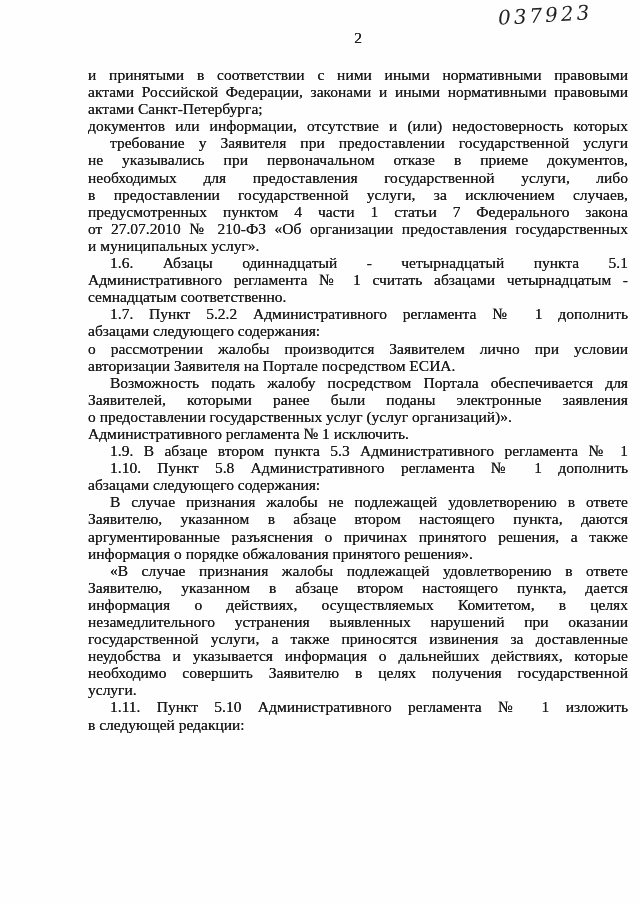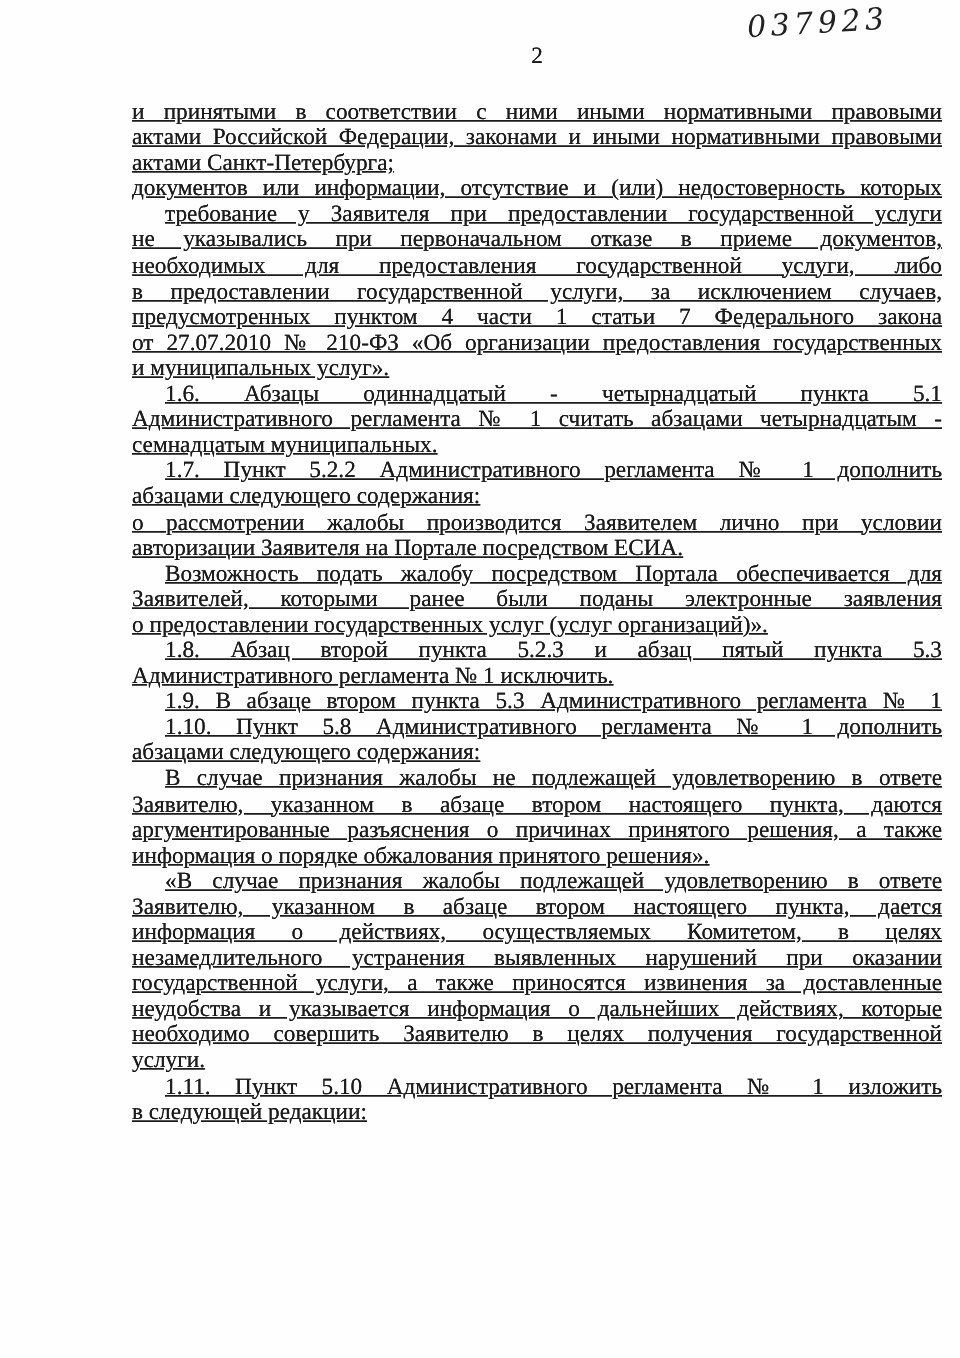--- a/index.html
+++ b/index.html
@@ -46,7 +46,7 @@
     font-size: 15.5px;
     text-shadow: 0 0 0.4px #1c1c1c;
   }
-  .para { margin: 0; padding: 0; text-decoration: underline; }
+  .para { margin: 0; padding: 0; }
   .line {
     height: 17.1px;
     line-height: 17.1px;

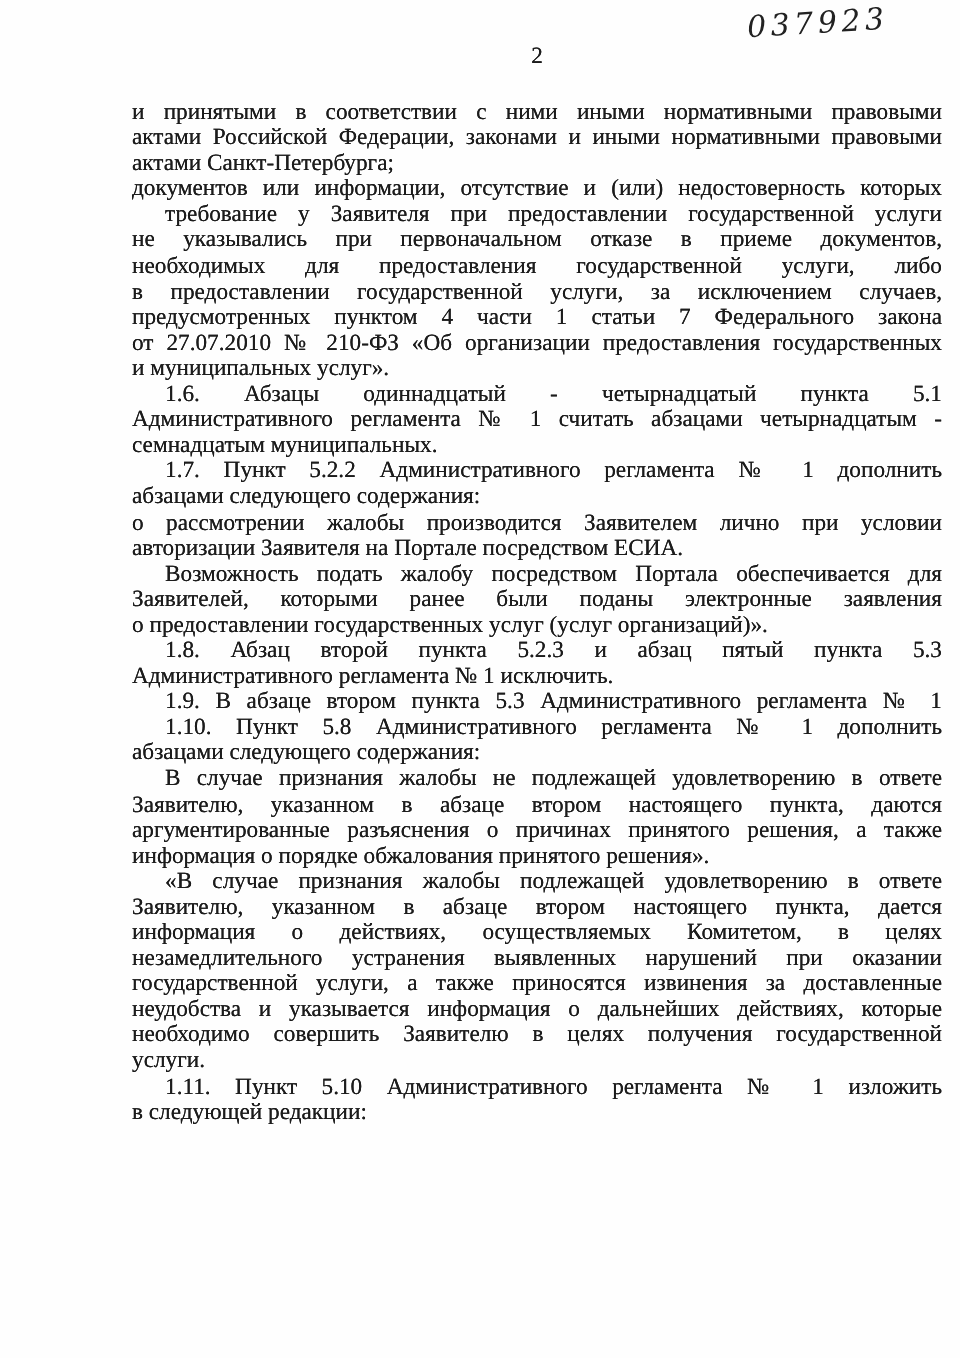--- a/index.html
+++ b/index.html
@@ -88,7 +88,7 @@
       <div class="para">
         <div class="line indent">1.6. Абзацы одиннадцатый - четырнадцатый пункта 5.1</div>
         <div class="line">Административного регламента № 1 считать абзацами четырнадцатым -</div>
-        <div class="line last">семнадцатым муниципальных.</div>
+        <div class="line last">семнадцатым соответственно.</div>
       </div>
       <div class="para">
         <div class="line indent">1.7. Пункт 5.2.2 Административного регламента № 1 дополнить</div>

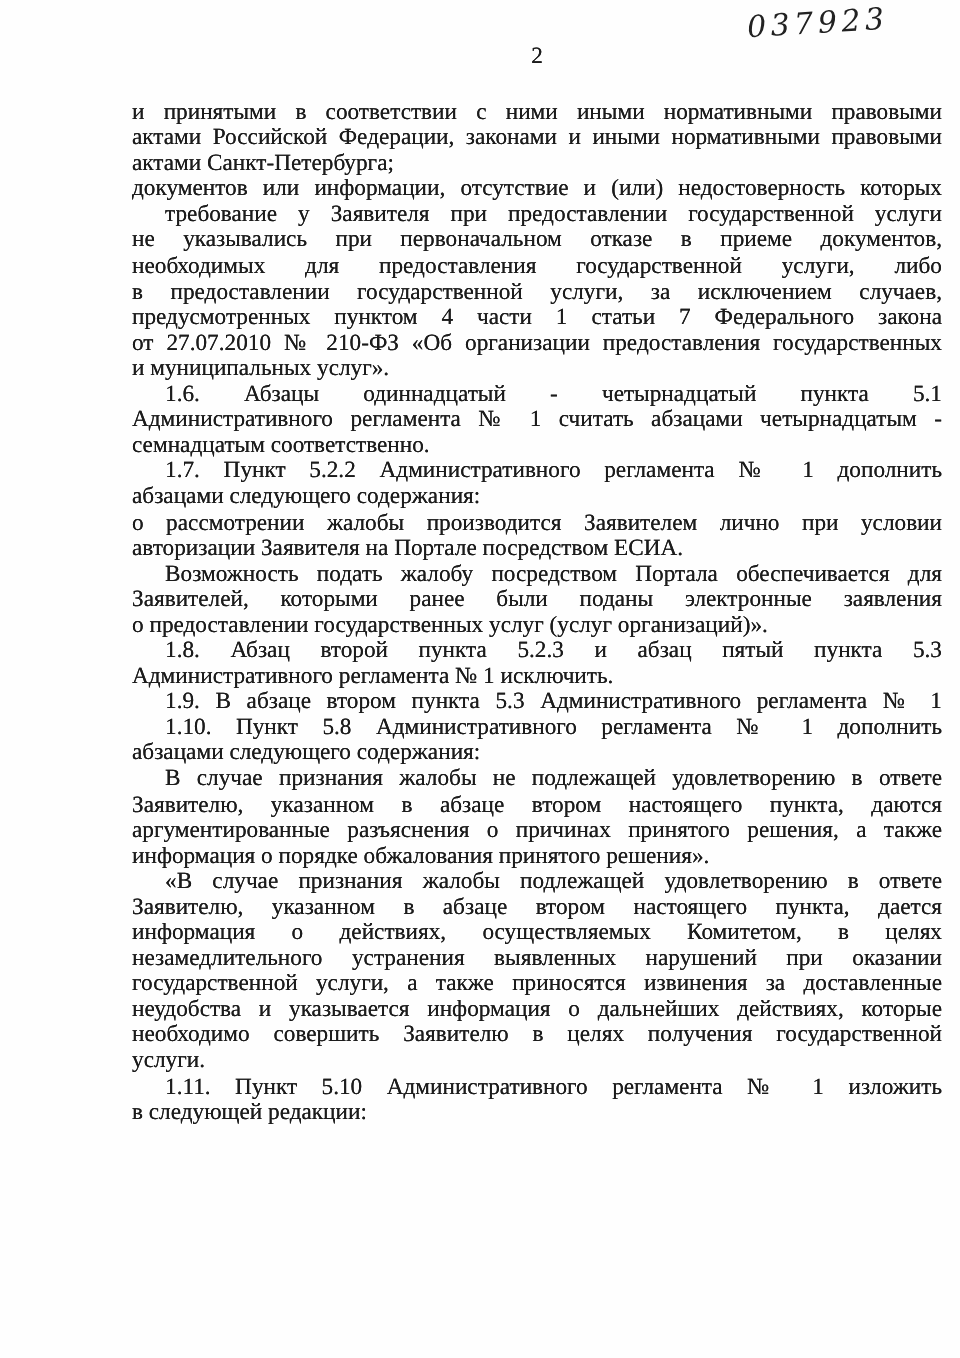--- a/index.html
+++ b/index.html
@@ -104,7 +104,6 @@
         <div class="line last">о предоставлении государственных услуг (услуг организаций)».</div>
       </div>
       <div class="para">
-        <div class="line indent">1.8. Абзац второй пункта 5.2.3 и абзац пятый пункта 5.3</div>
         <div class="line last">Административного регламента № 1 исключить.</div>
       </div>
       <div class="para">

